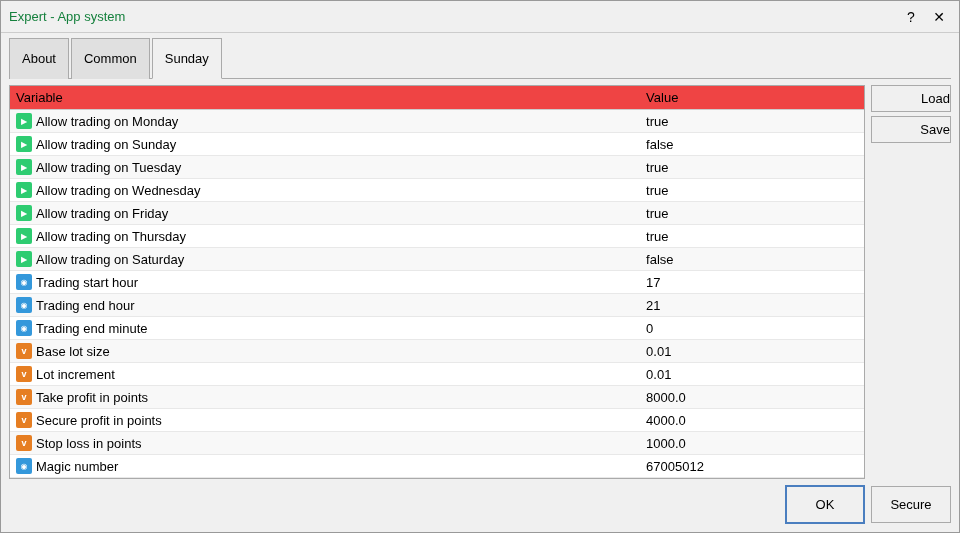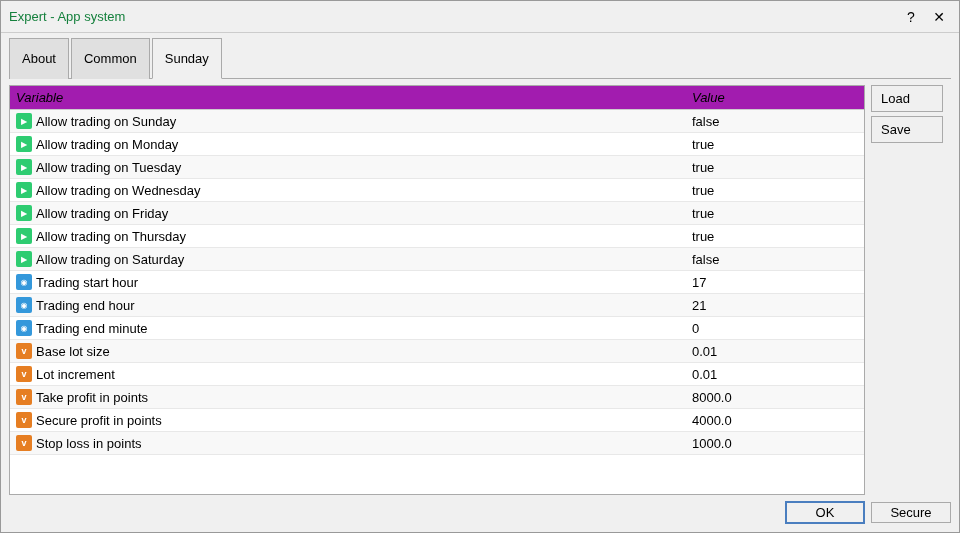--- a/index.html
+++ b/index.html
@@ -109,8 +109,7 @@
     }
 
     thead tr {
-      background: #a21caf;
-      font-style: italic;
+      background: #ef4444;
     }
 
     thead th {

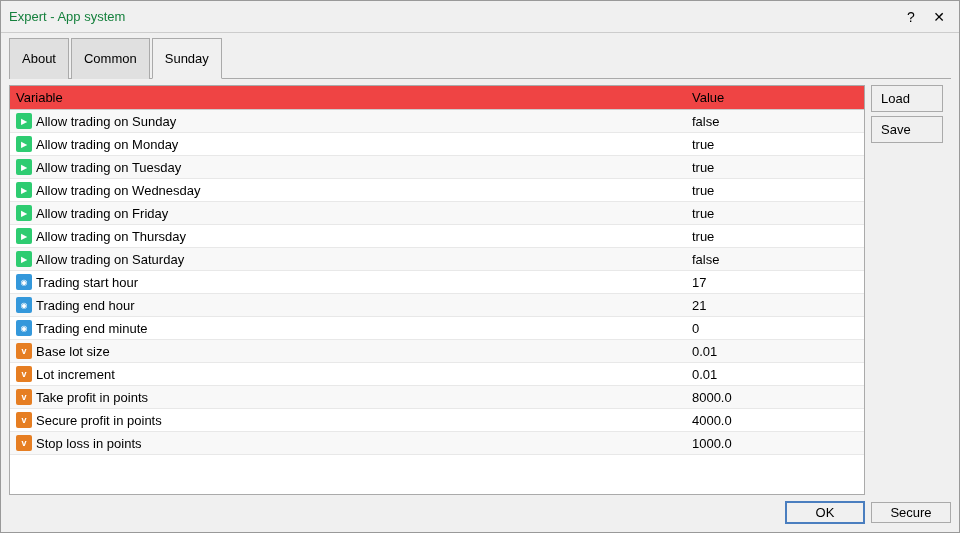--- a/index.html
+++ b/index.html
@@ -207,13 +207,13 @@
     }
 
     .side-btn {
-      width: 72px;
-      padding: 5px 9px;
+      width: 80px;
+      padding: 5px 0;
       background: #f0f0f0;
       border: 1px solid #aaa;
       cursor: pointer;
       font-size: 13px;
-      text-align: left;
+      text-align: right;
     }
 
     .bottom-bar {

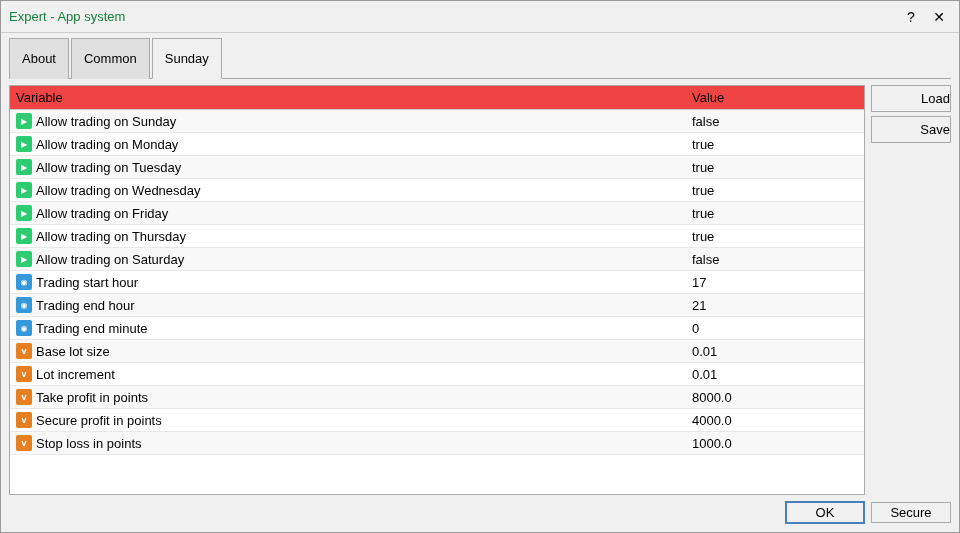--- a/index.html
+++ b/index.html
@@ -277,19 +277,19 @@
                 <td>
                   <div class="cell-var">
                     <span class="icon icon-green"></span>
+                    <span>Allow trading on Monday</span>
+                  </div>
+                </td>
+                <td>true</td>
+              </tr>
+              <tr>
+                <td>
+                  <div class="cell-var">
+                    <span class="icon icon-green"></span>
                     <span>Allow trading on Sunday</span>
                   </div>
                 </td>
                 <td>false</td>
-              </tr>
-              <tr>
-                <td>
-                  <div class="cell-var">
-                    <span class="icon icon-green"></span>
-                    <span>Allow trading on Monday</span>
-                  </div>
-                </td>
-                <td>true</td>
               </tr>
               <tr>
                 <td>

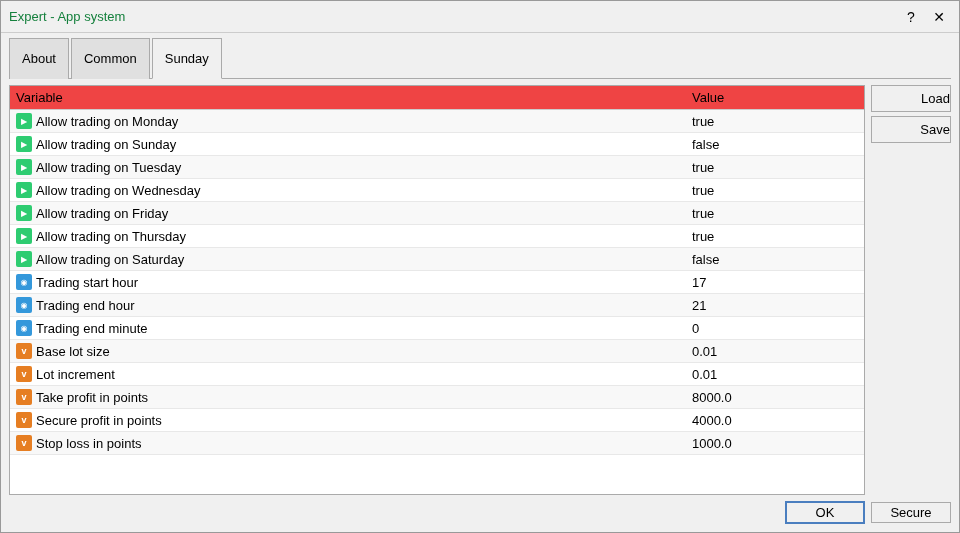--- a/index.html
+++ b/index.html
@@ -408,6 +408,15 @@
                 </td>
                 <td>1000.0</td>
               </tr>
+              <tr>
+                <td>
+                  <div class="cell-var">
+                    <span class="icon icon-blue"></span>
+                    <span>Magic number</span>
+                  </div>
+                </td>
+                <td>67005012</td>
+              </tr>
             </tbody>
         </table>
       </div>

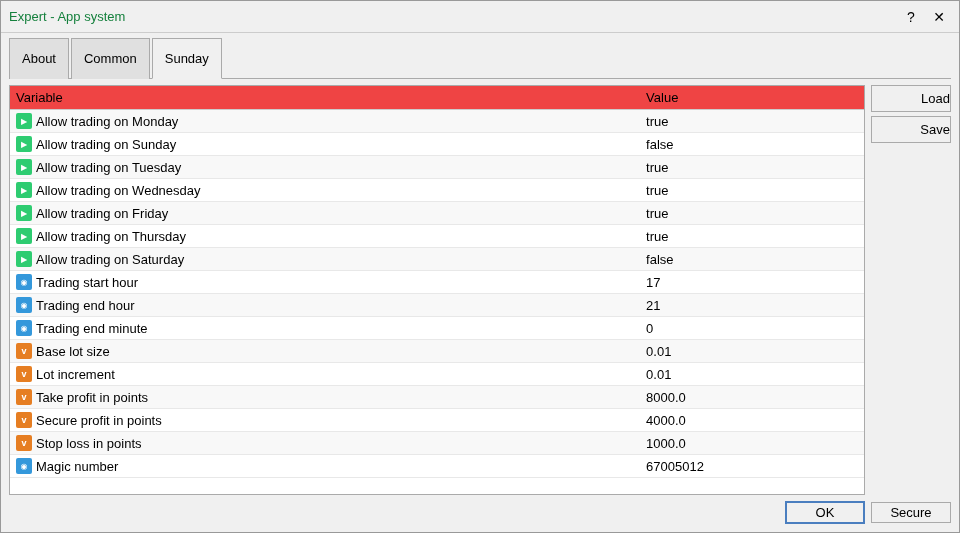--- a/index.html
+++ b/index.html
@@ -226,7 +226,7 @@
 
     .bottom-btn {
       width: 80px;
-      padding: 2px 0;
+      padding: 10px 0;
       background: #f0f0f0;
       border: 1px solid #aaa;
       cursor: pointer;

